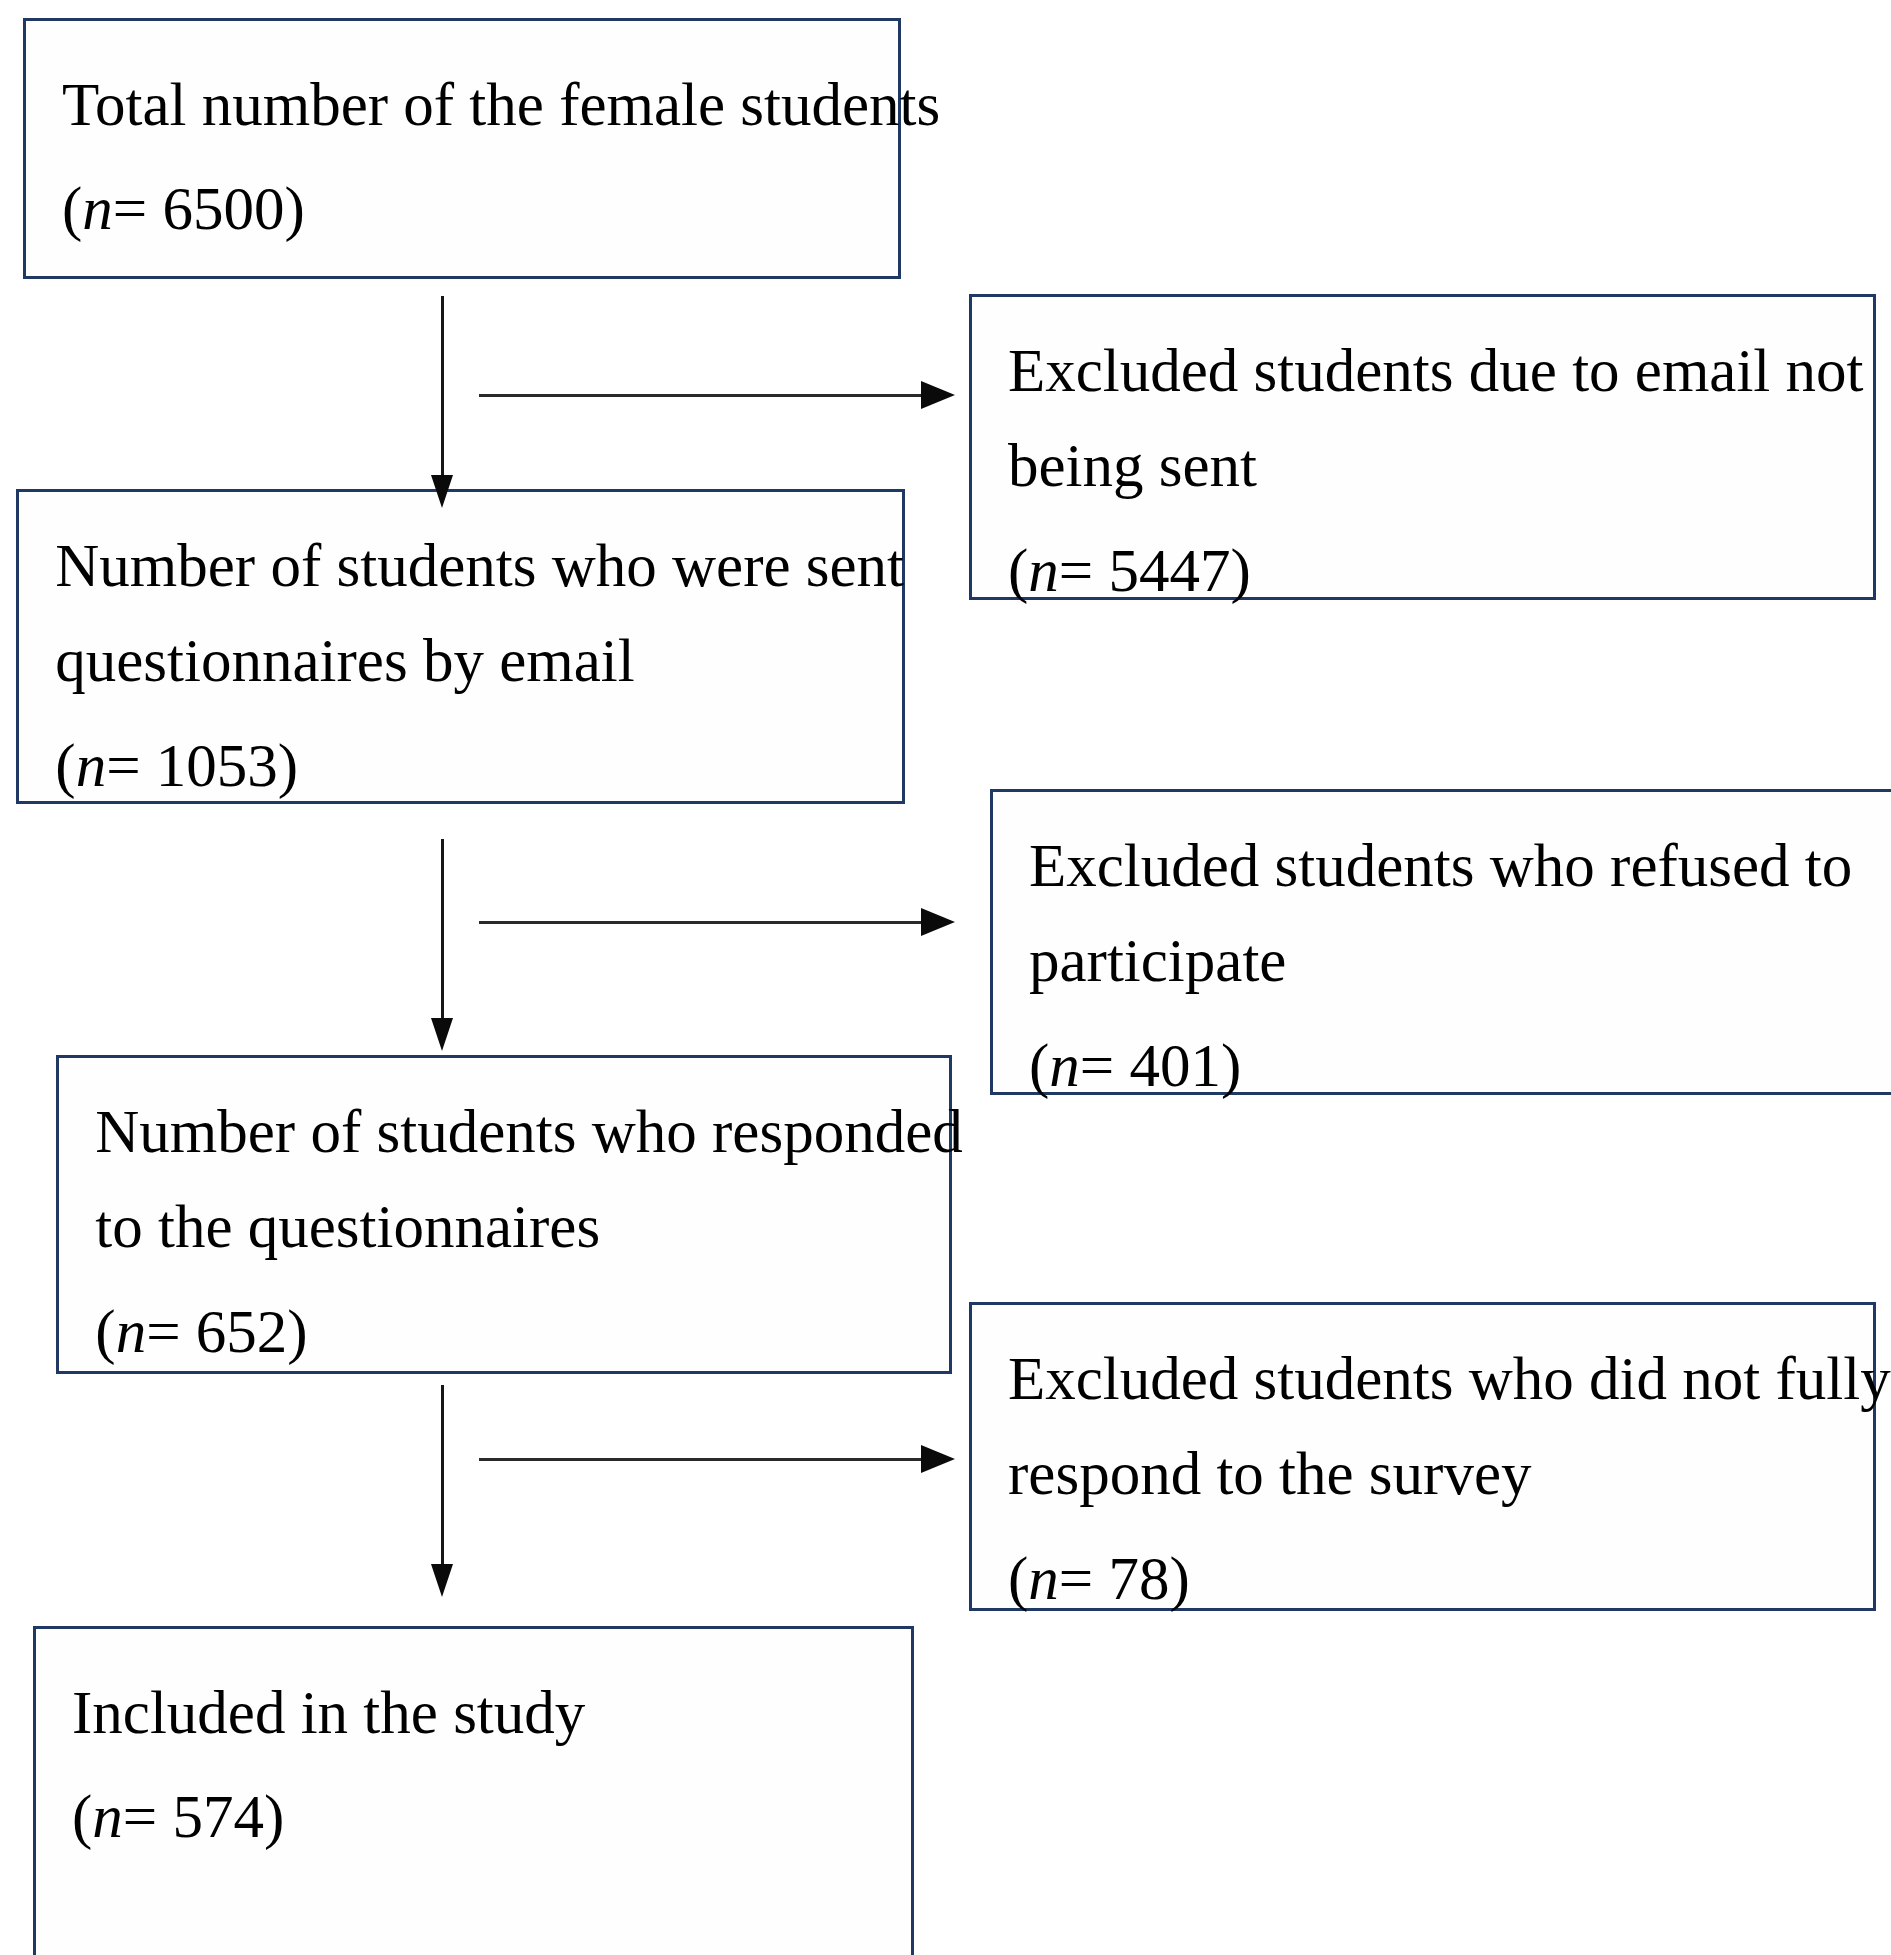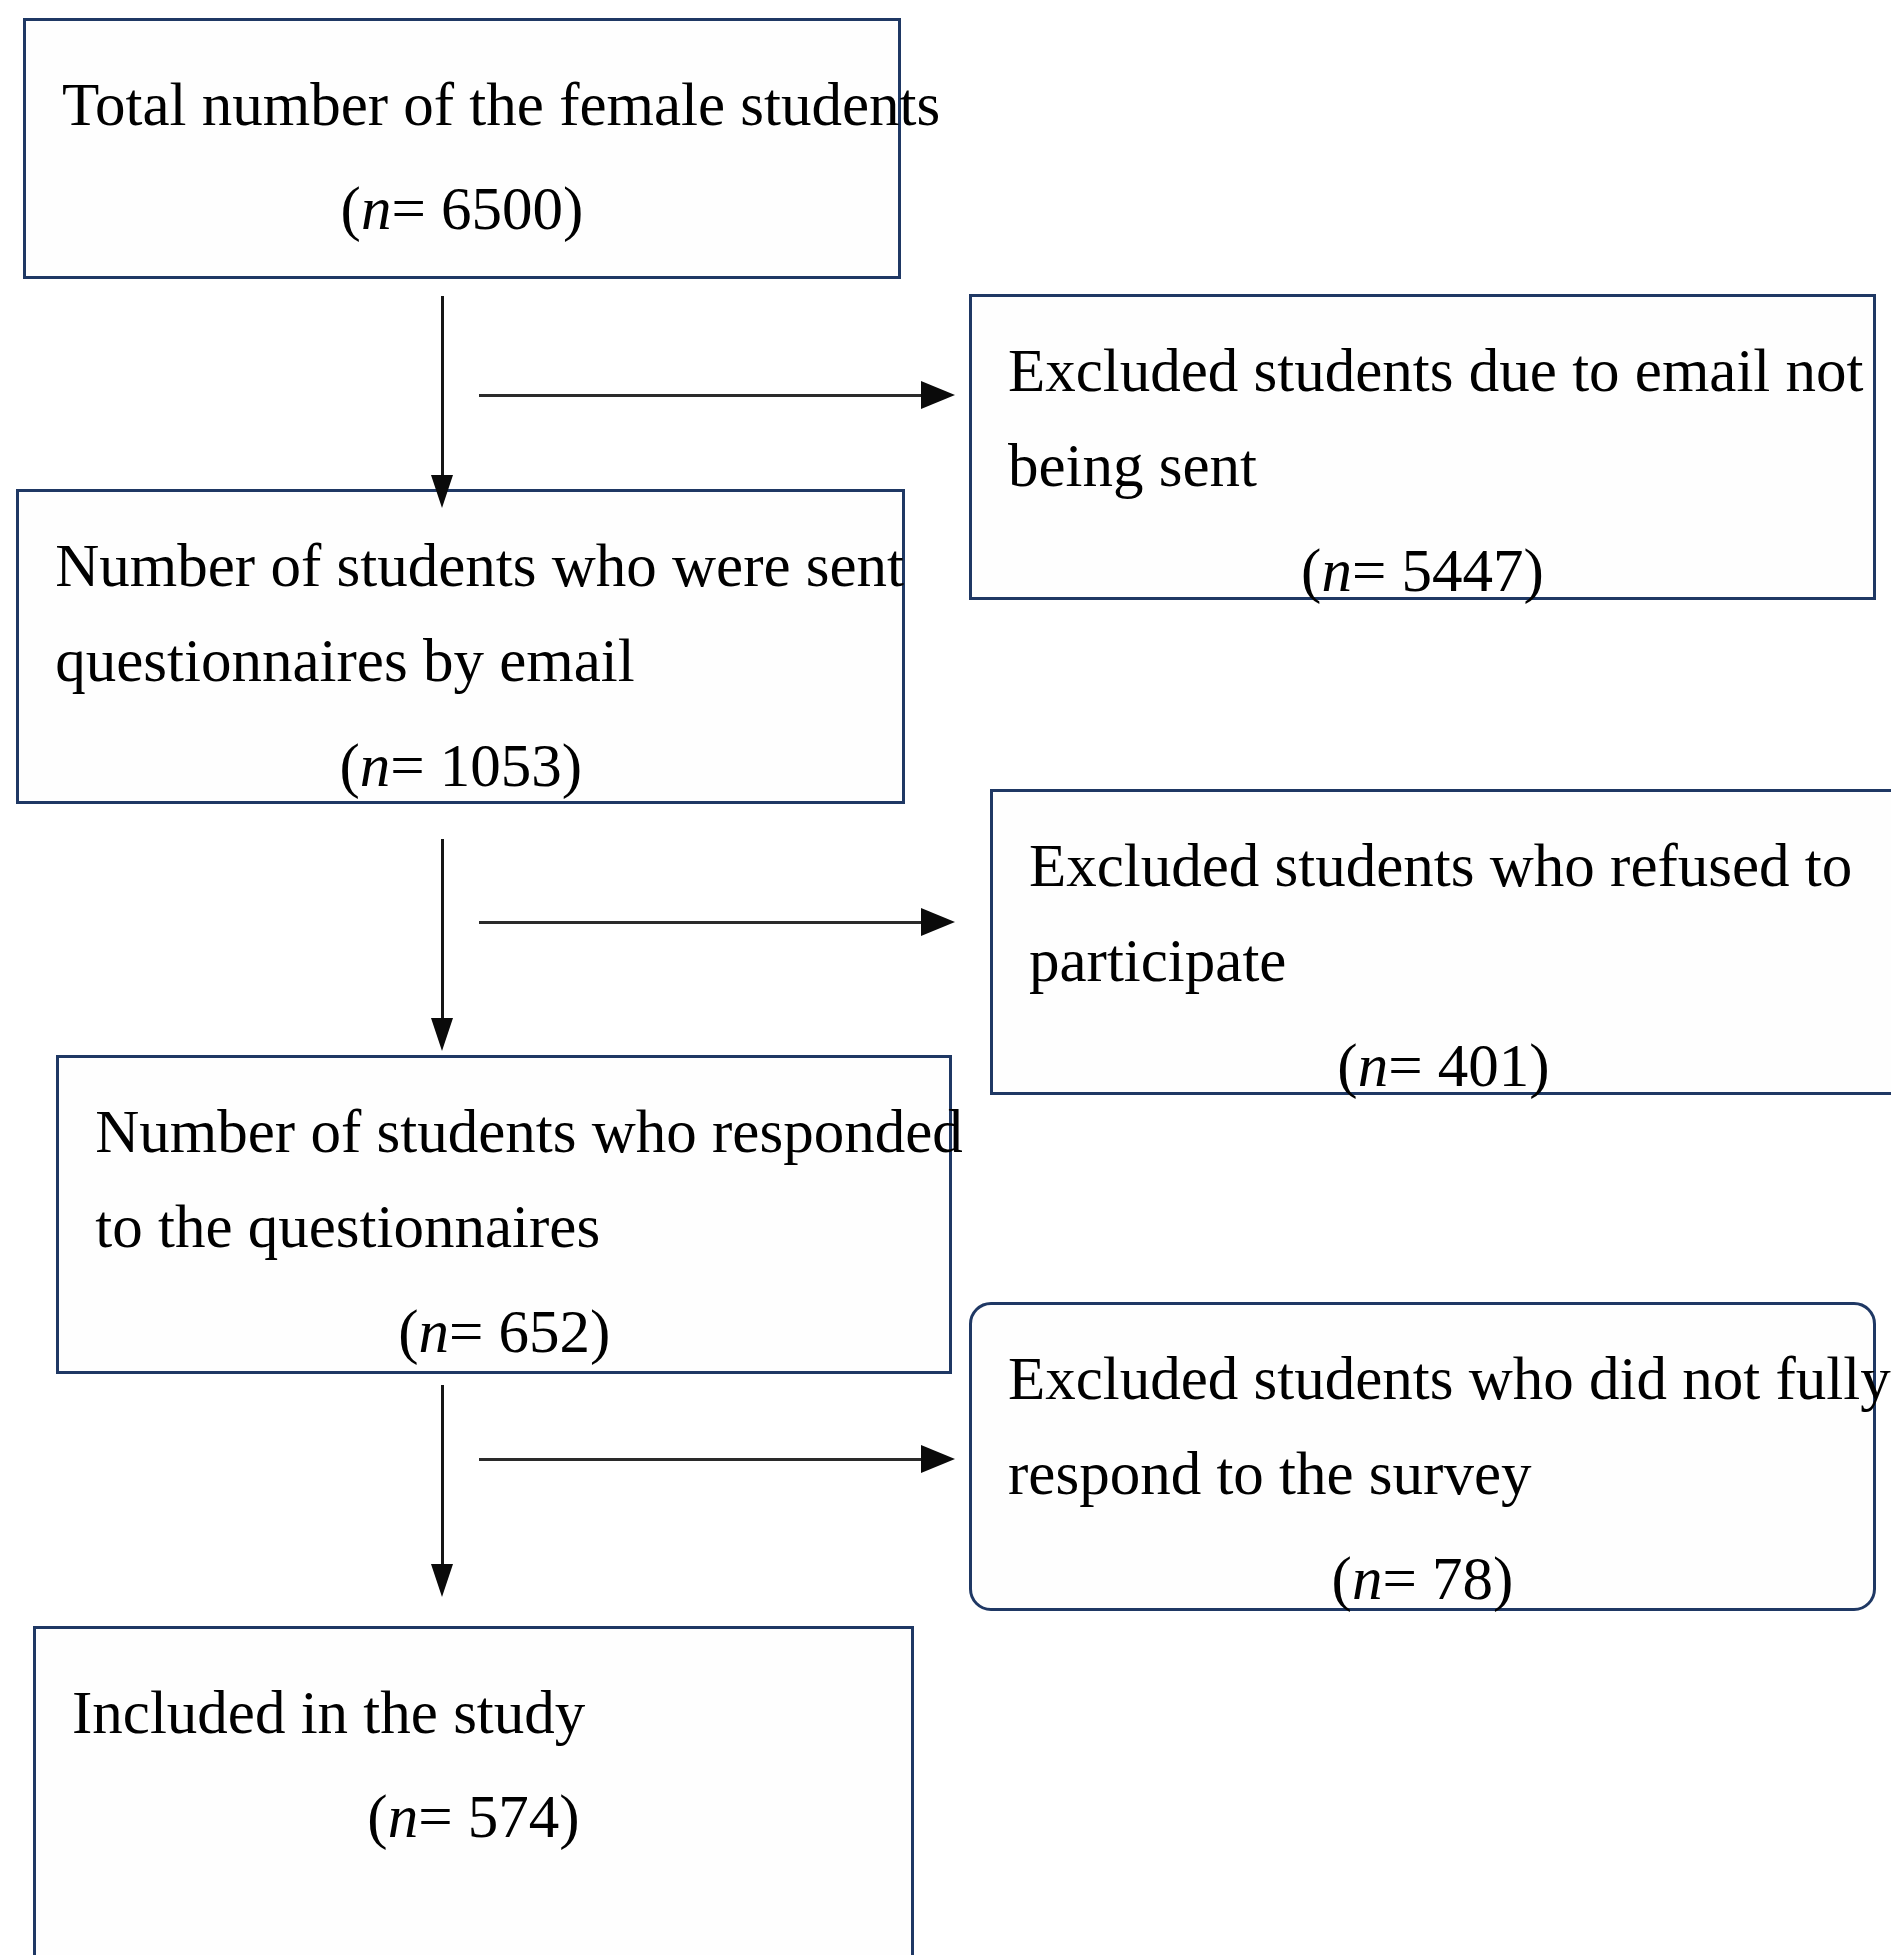--- a/index.html
+++ b/index.html
@@ -32,7 +32,7 @@
     white-space: nowrap;
   }
   .nline {
-    text-align: center;
+    text-align: left;
     margin-top: 10.4px;
   }
   .box.lines2 .nline {

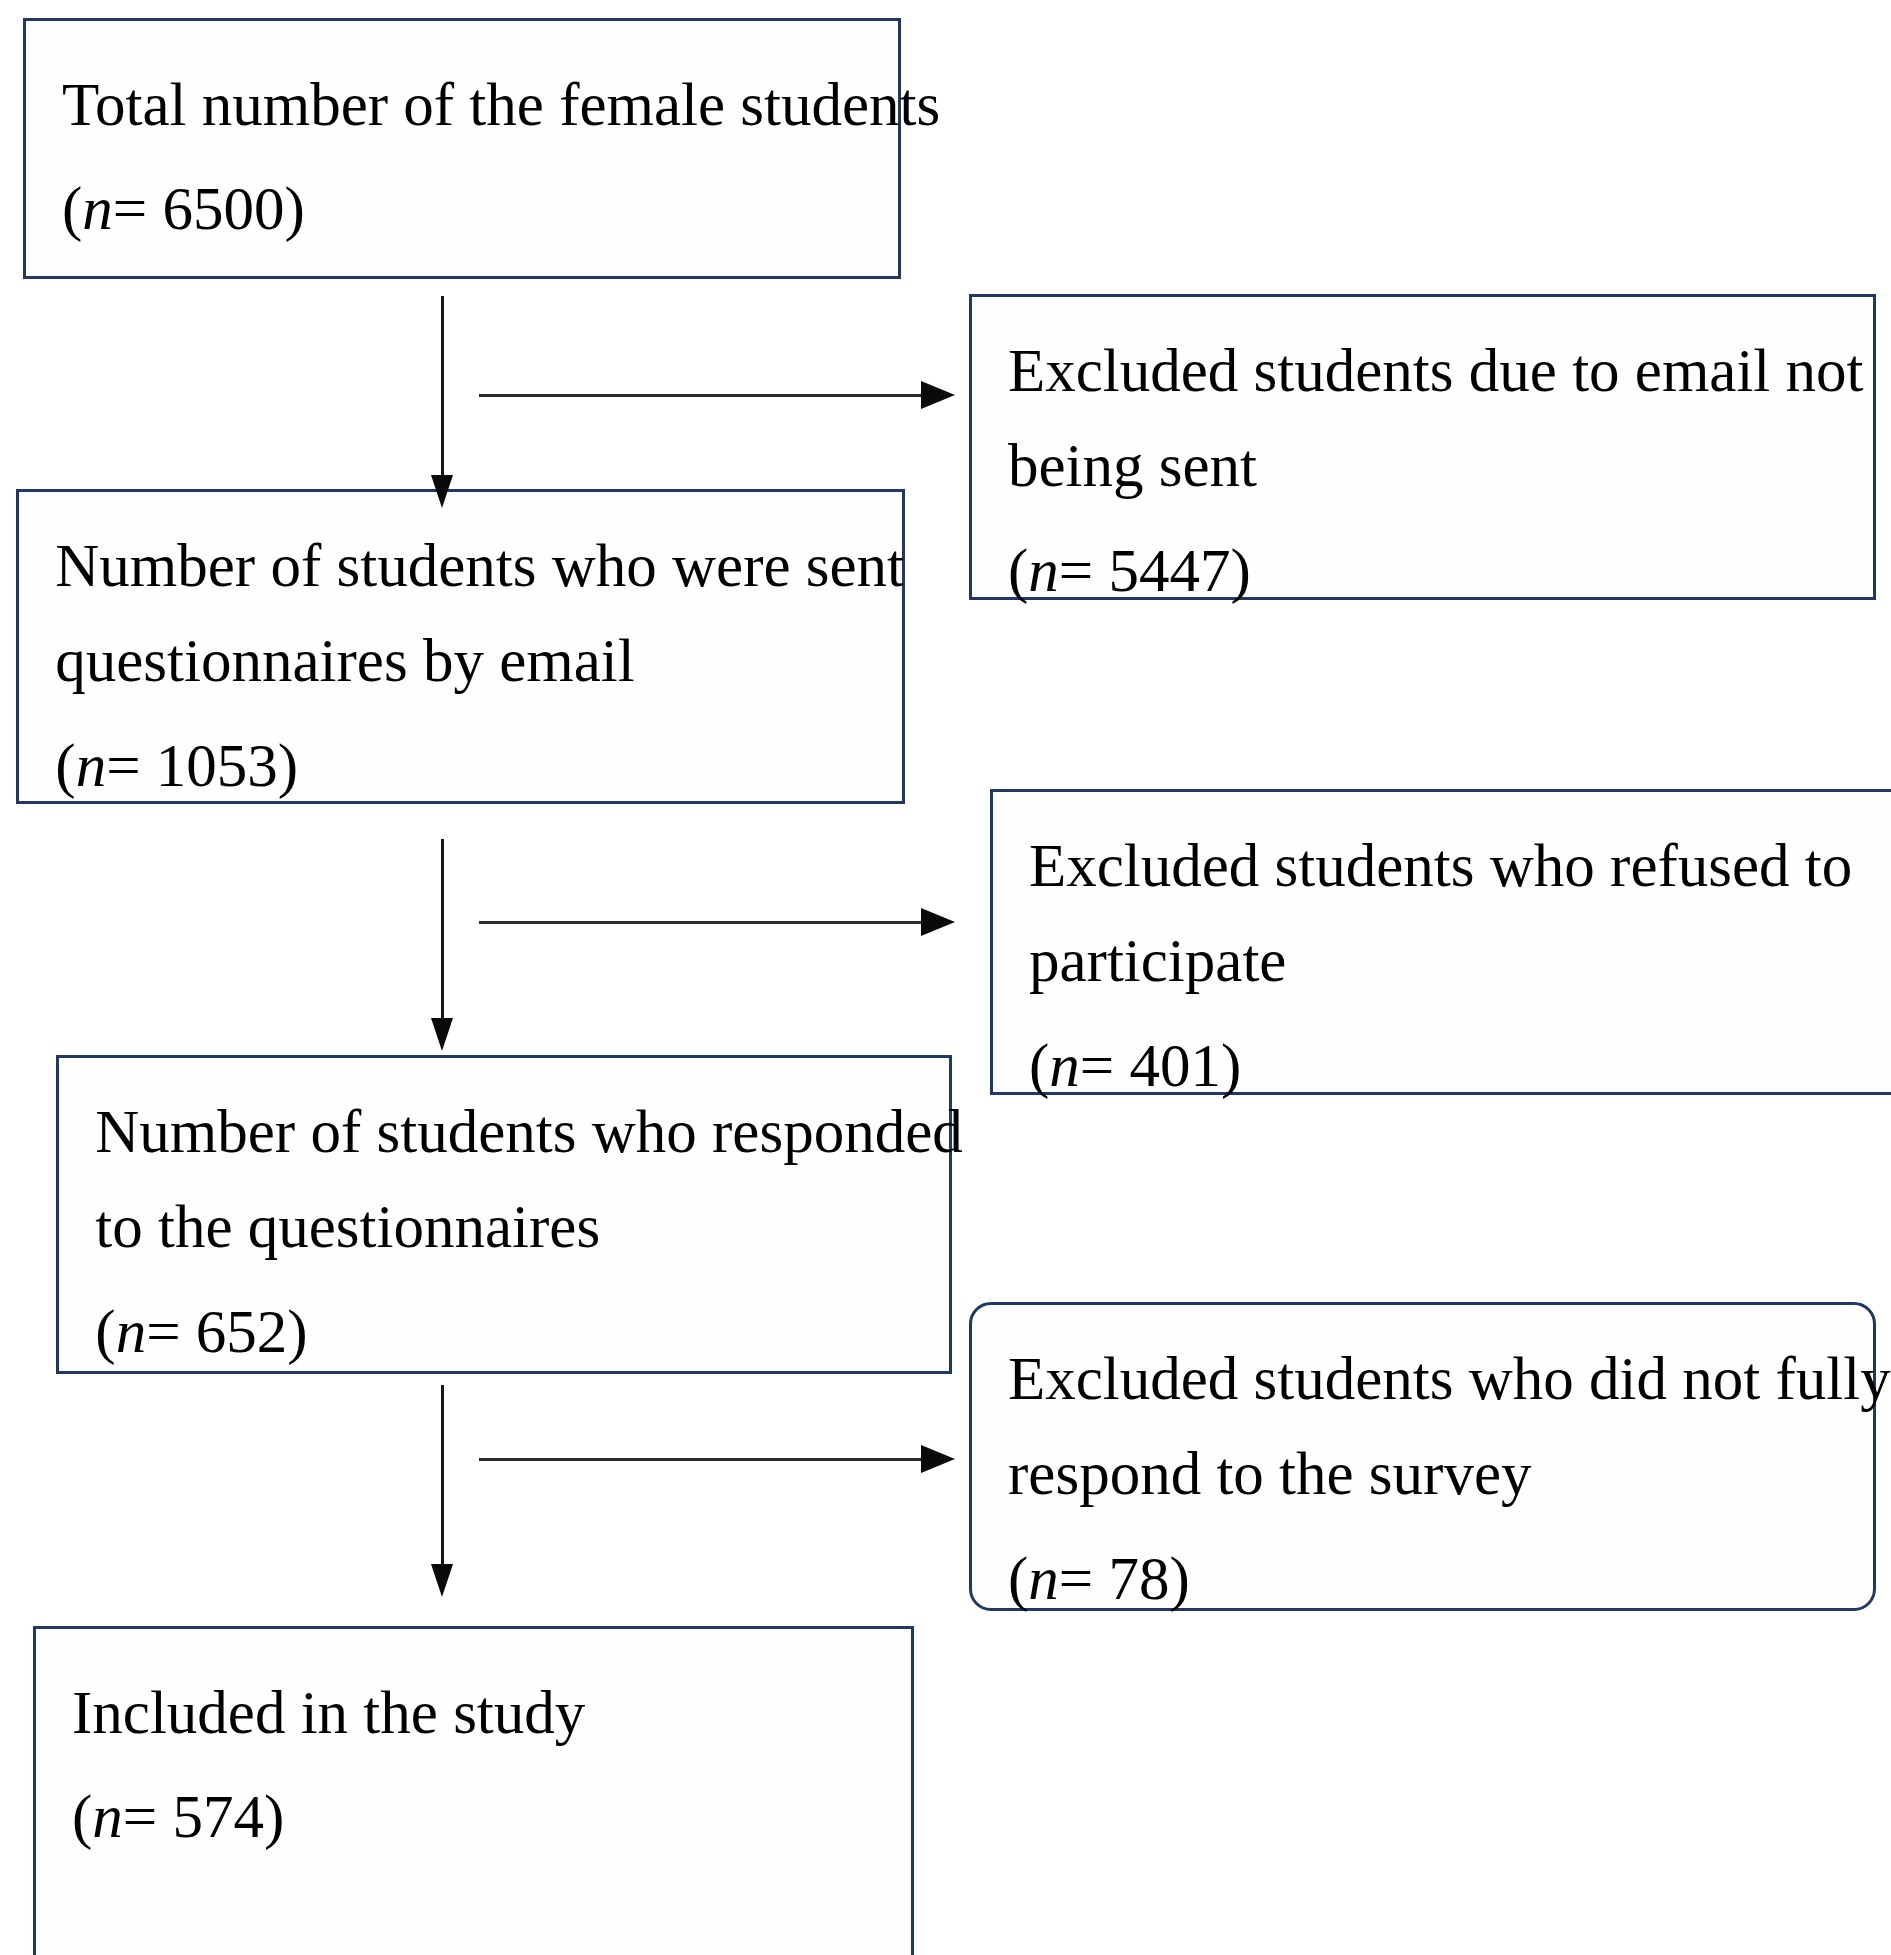--- a/index.html
+++ b/index.html
@@ -104,7 +104,7 @@
     <div class="nline"><span>(</span><span class="nvar">n</span><span>= 652)</span></div>
   </div>
 
-  <div class="box lines3" style="left:969px; top:1302px; width:907px; height:309px;border-radius:22px;">
+  <div class="box lines3" style="left:969px; top:1302px; width:907px; height:309px;">
     <div class="line">Excluded students who did not fully</div>
     <div class="line">respond to the survey</div>
     <div class="nline"><span>(</span><span class="nvar">n</span><span>= 78)</span></div>

